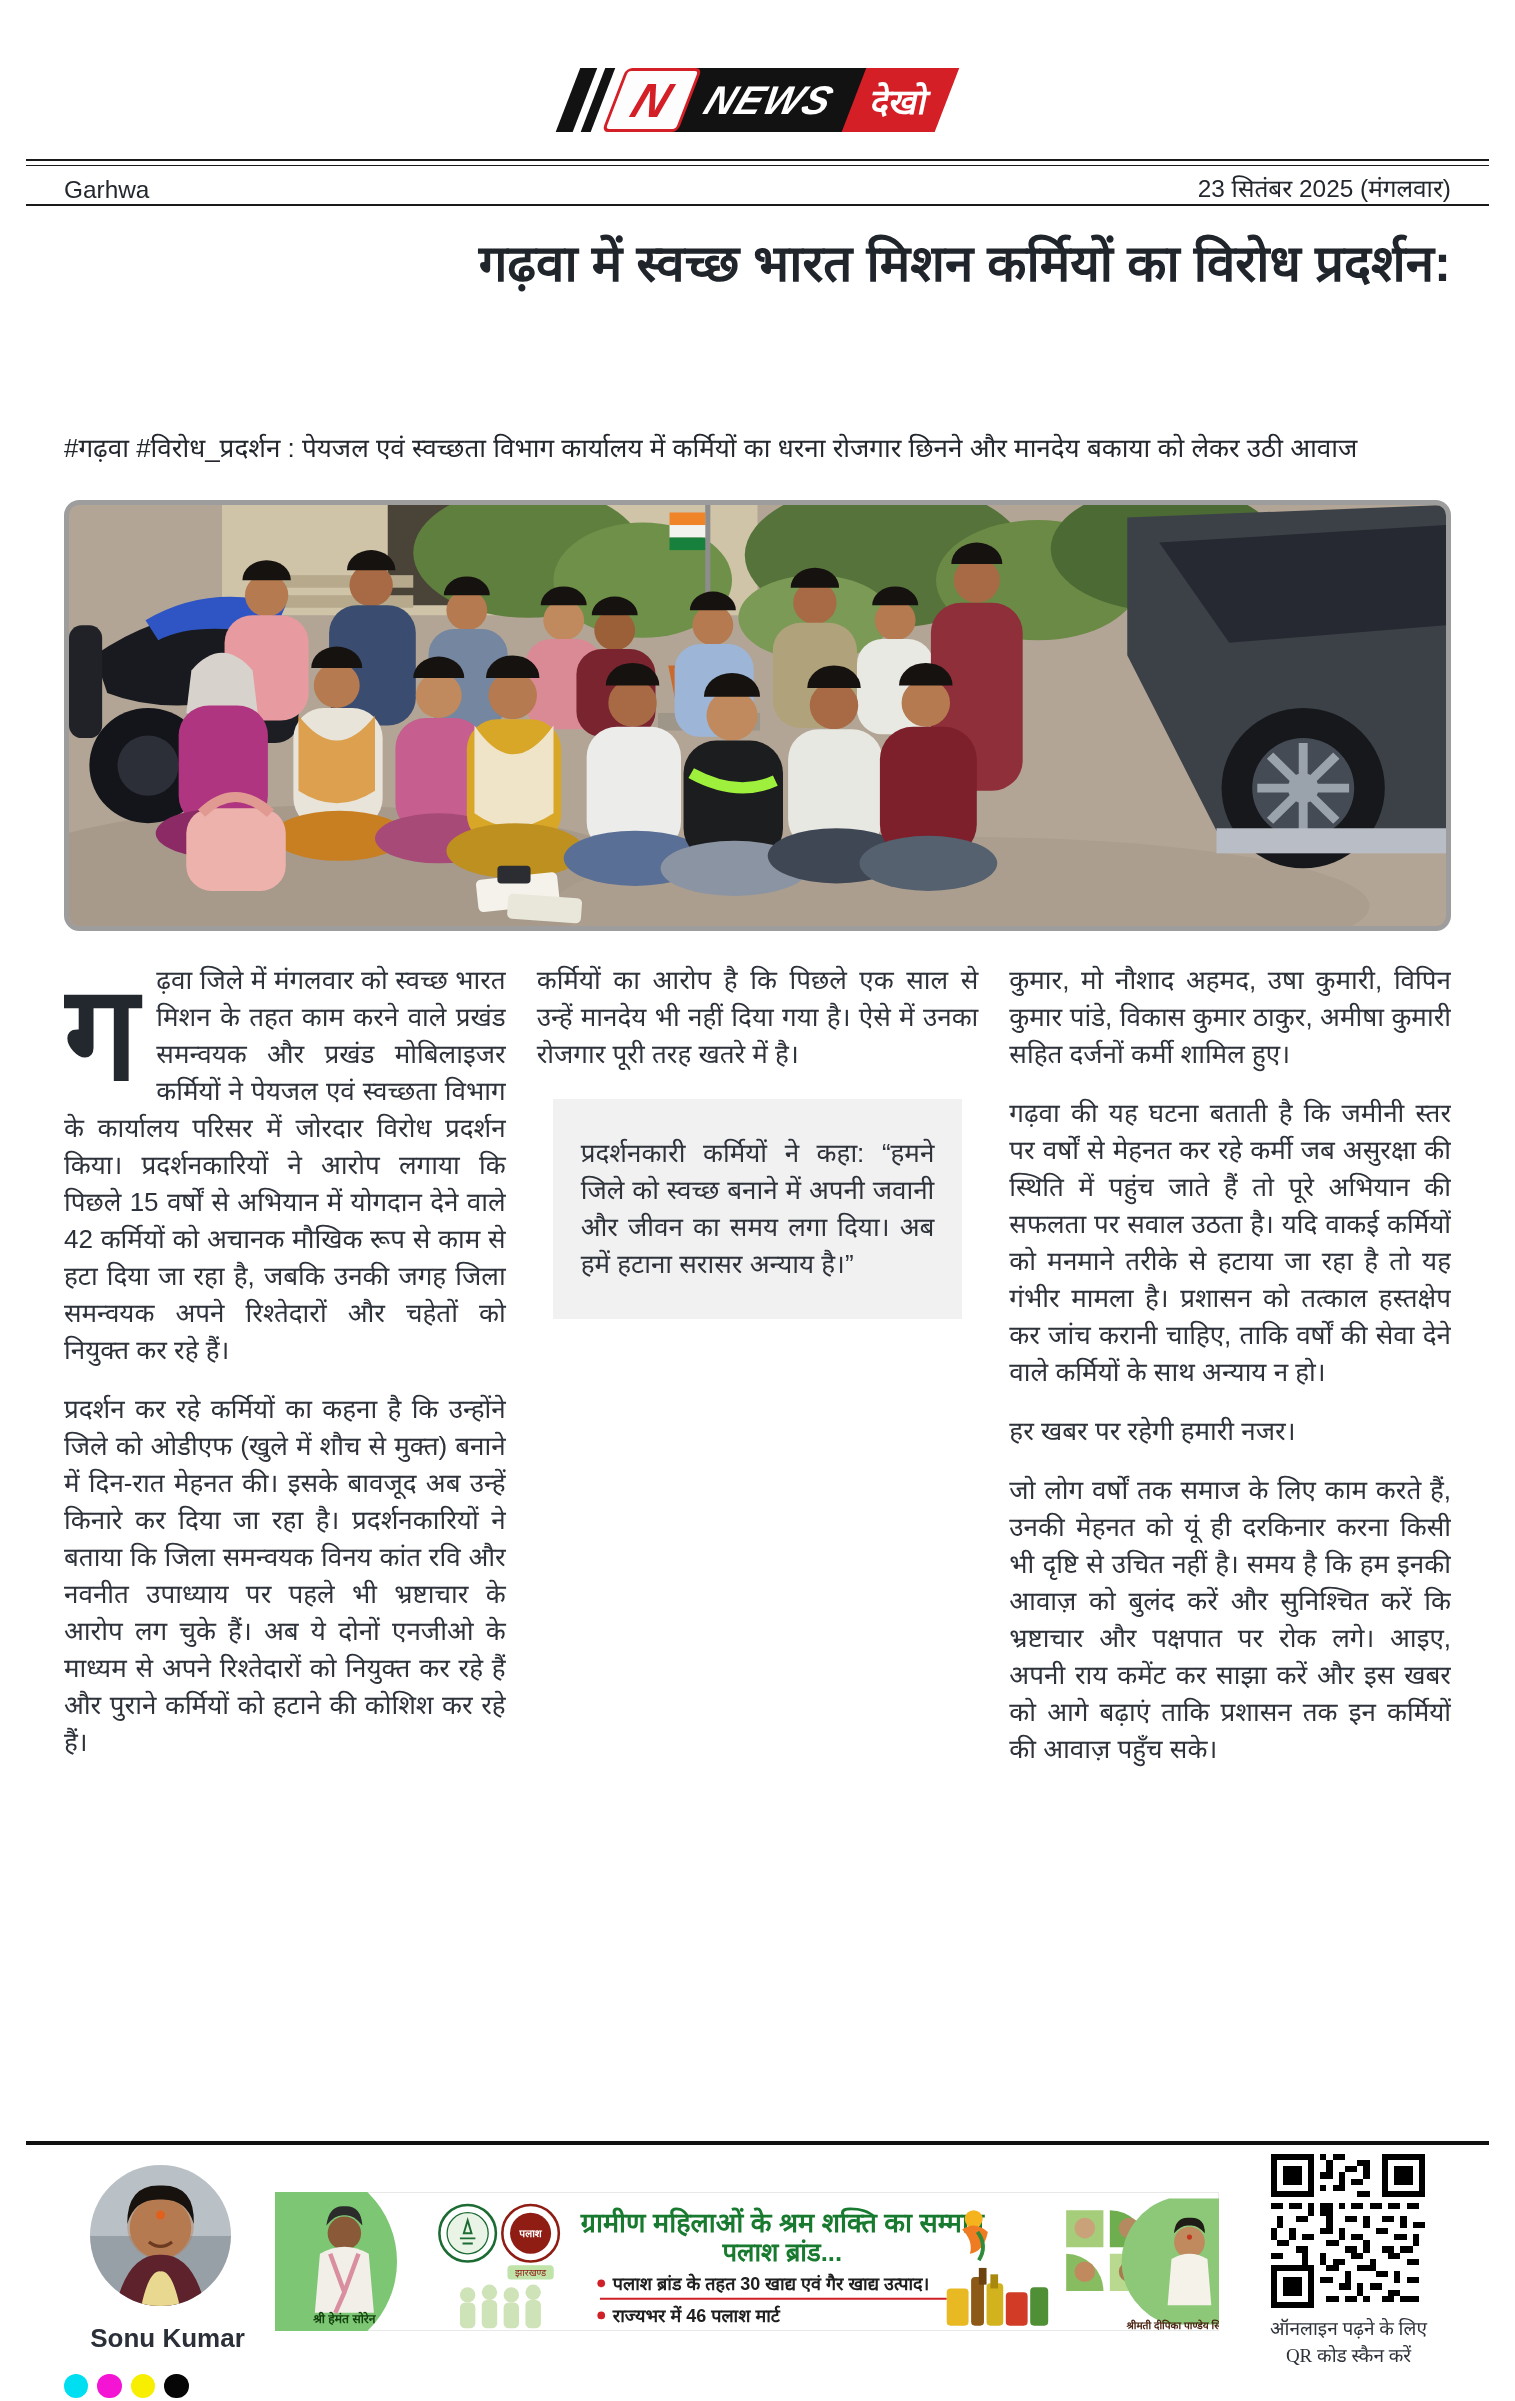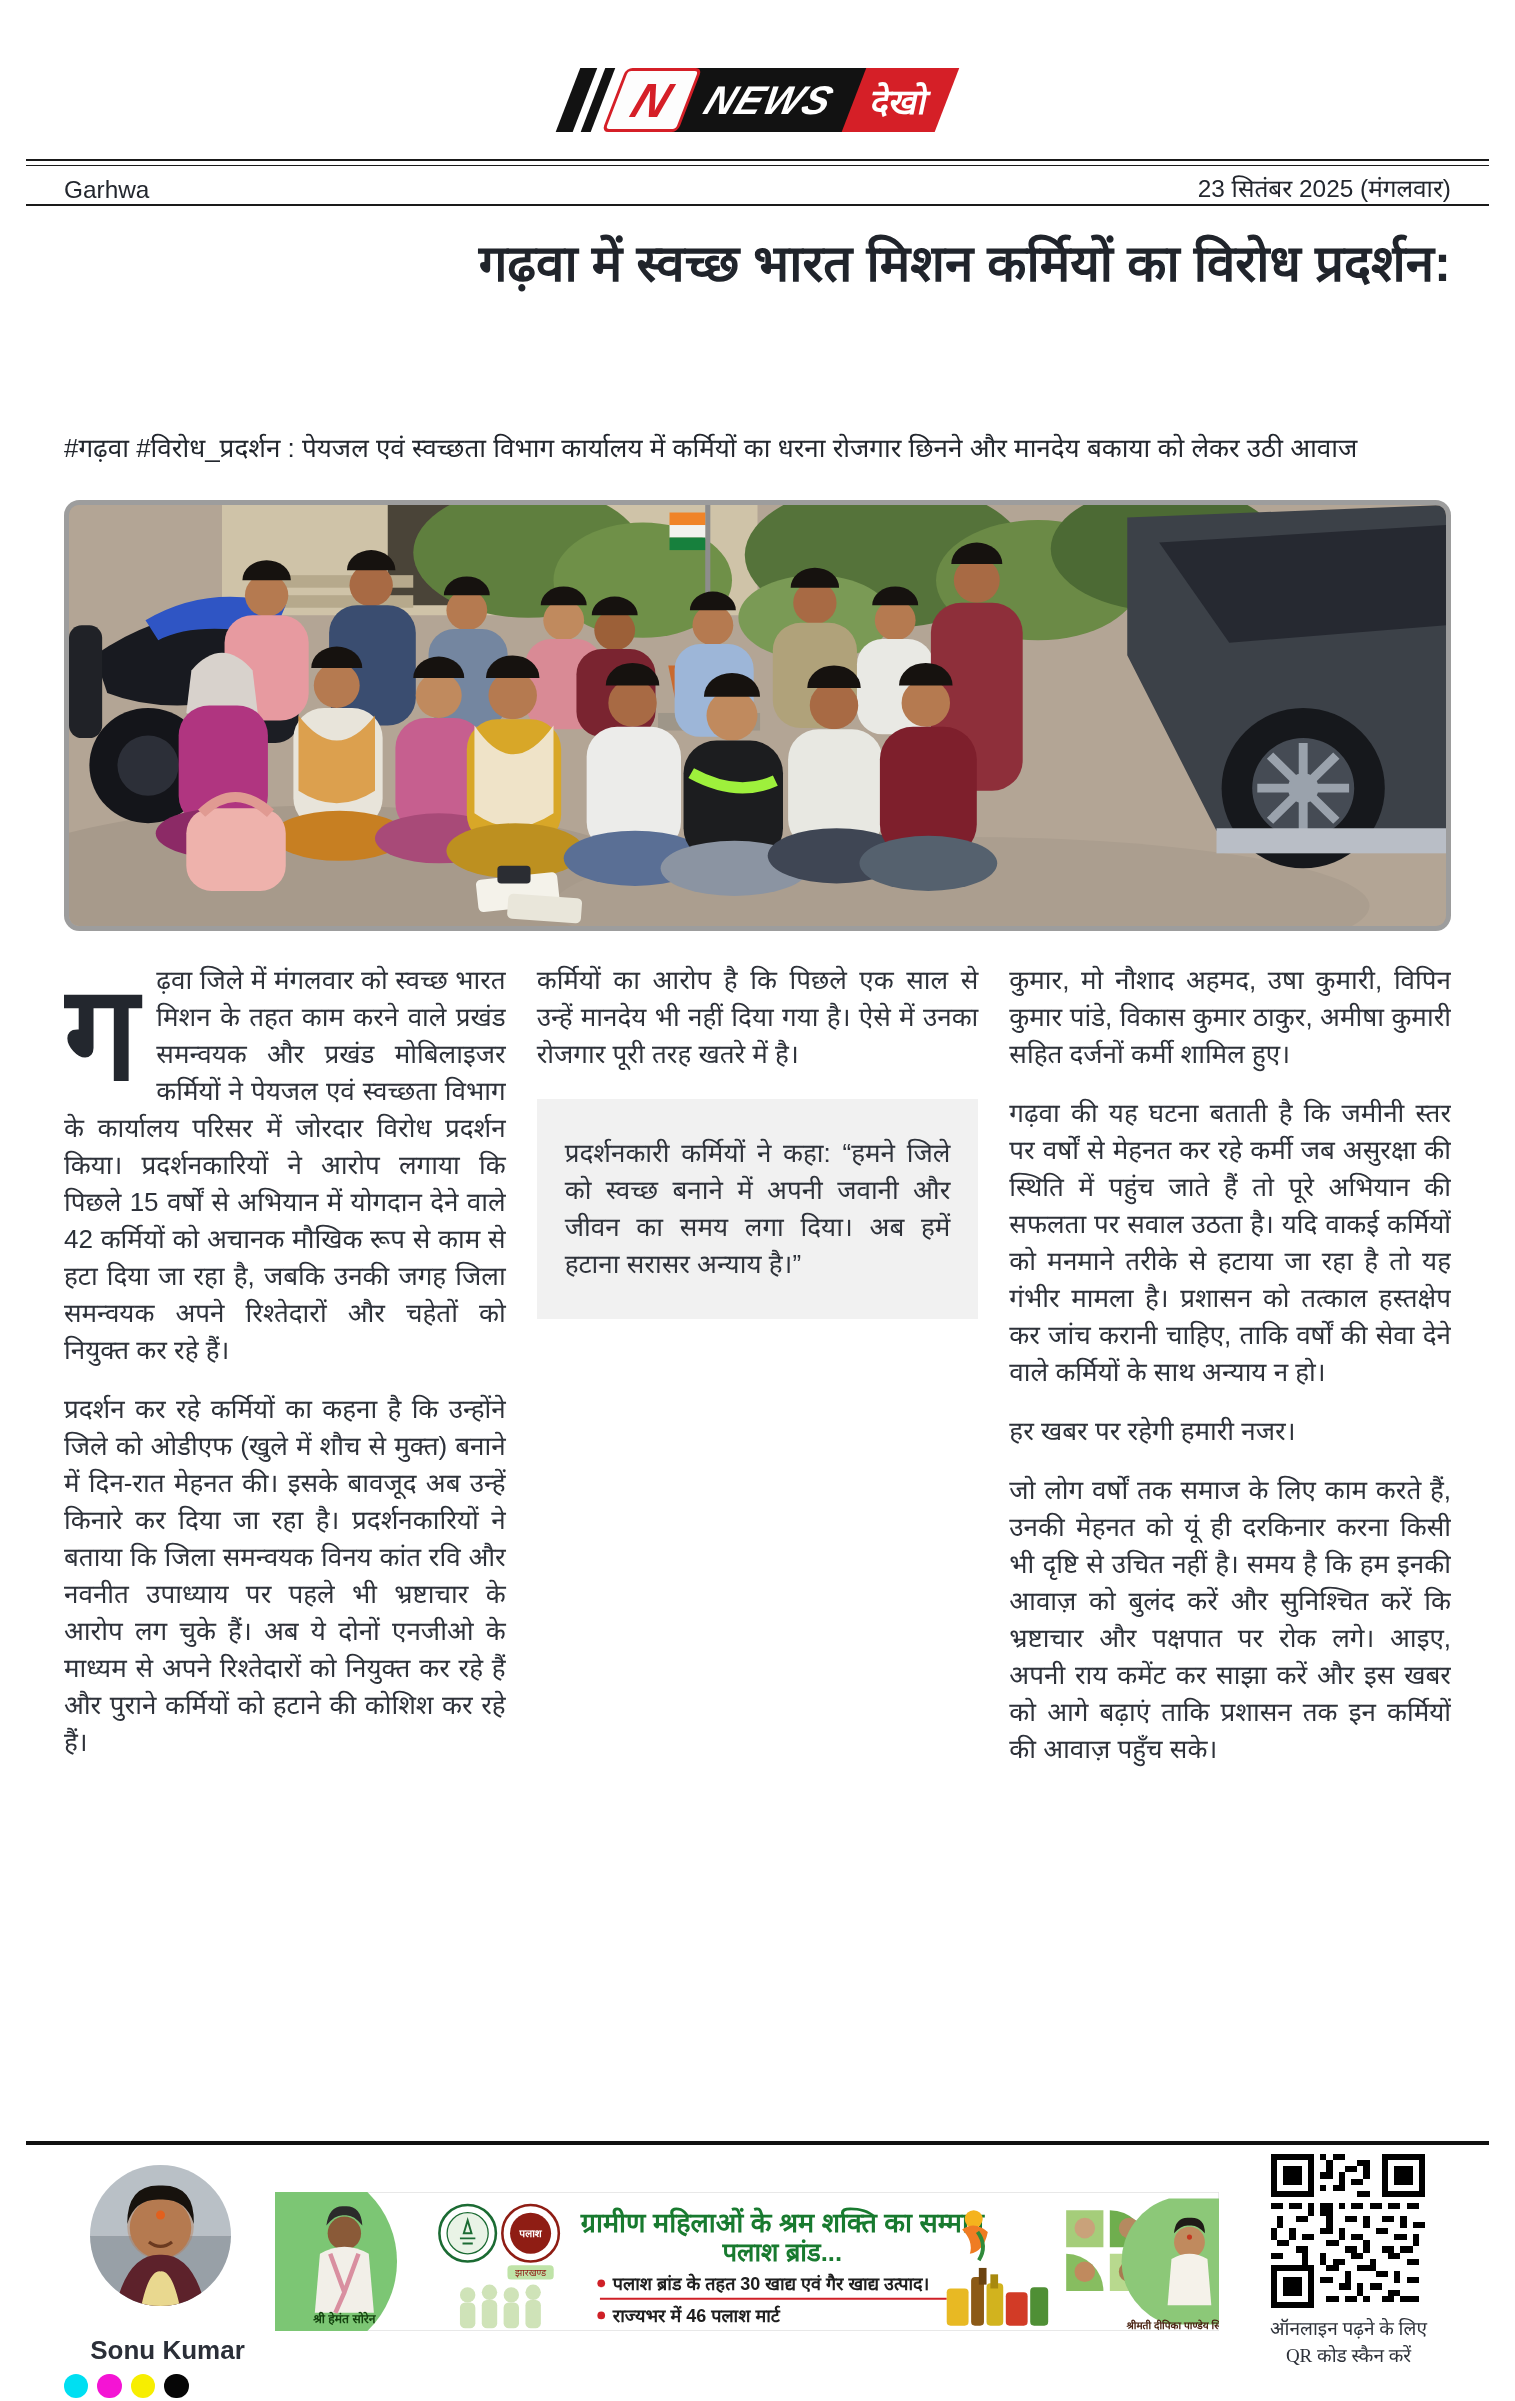--- a/index.html
+++ b/index.html
@@ -52,7 +52,7 @@
   .col p { margin-bottom:22px; }
   .dropcap { float:left; font-size:132px; line-height:109px; padding-top:16.7px;
              font-weight:700; color:#23272e; margin:0 18px 3.9px 0; }
-  .quote-box { background:#f1f1f1; padding:36px 28px; margin:26px 0; }
+  .quote-box { background:#f1f1f1; padding:36px 28px; margin:26px 16px; }
 
   
   .footer-rule { position:absolute; top:2141px; left:26px; right:26px; height:3.9px; background:#111; }

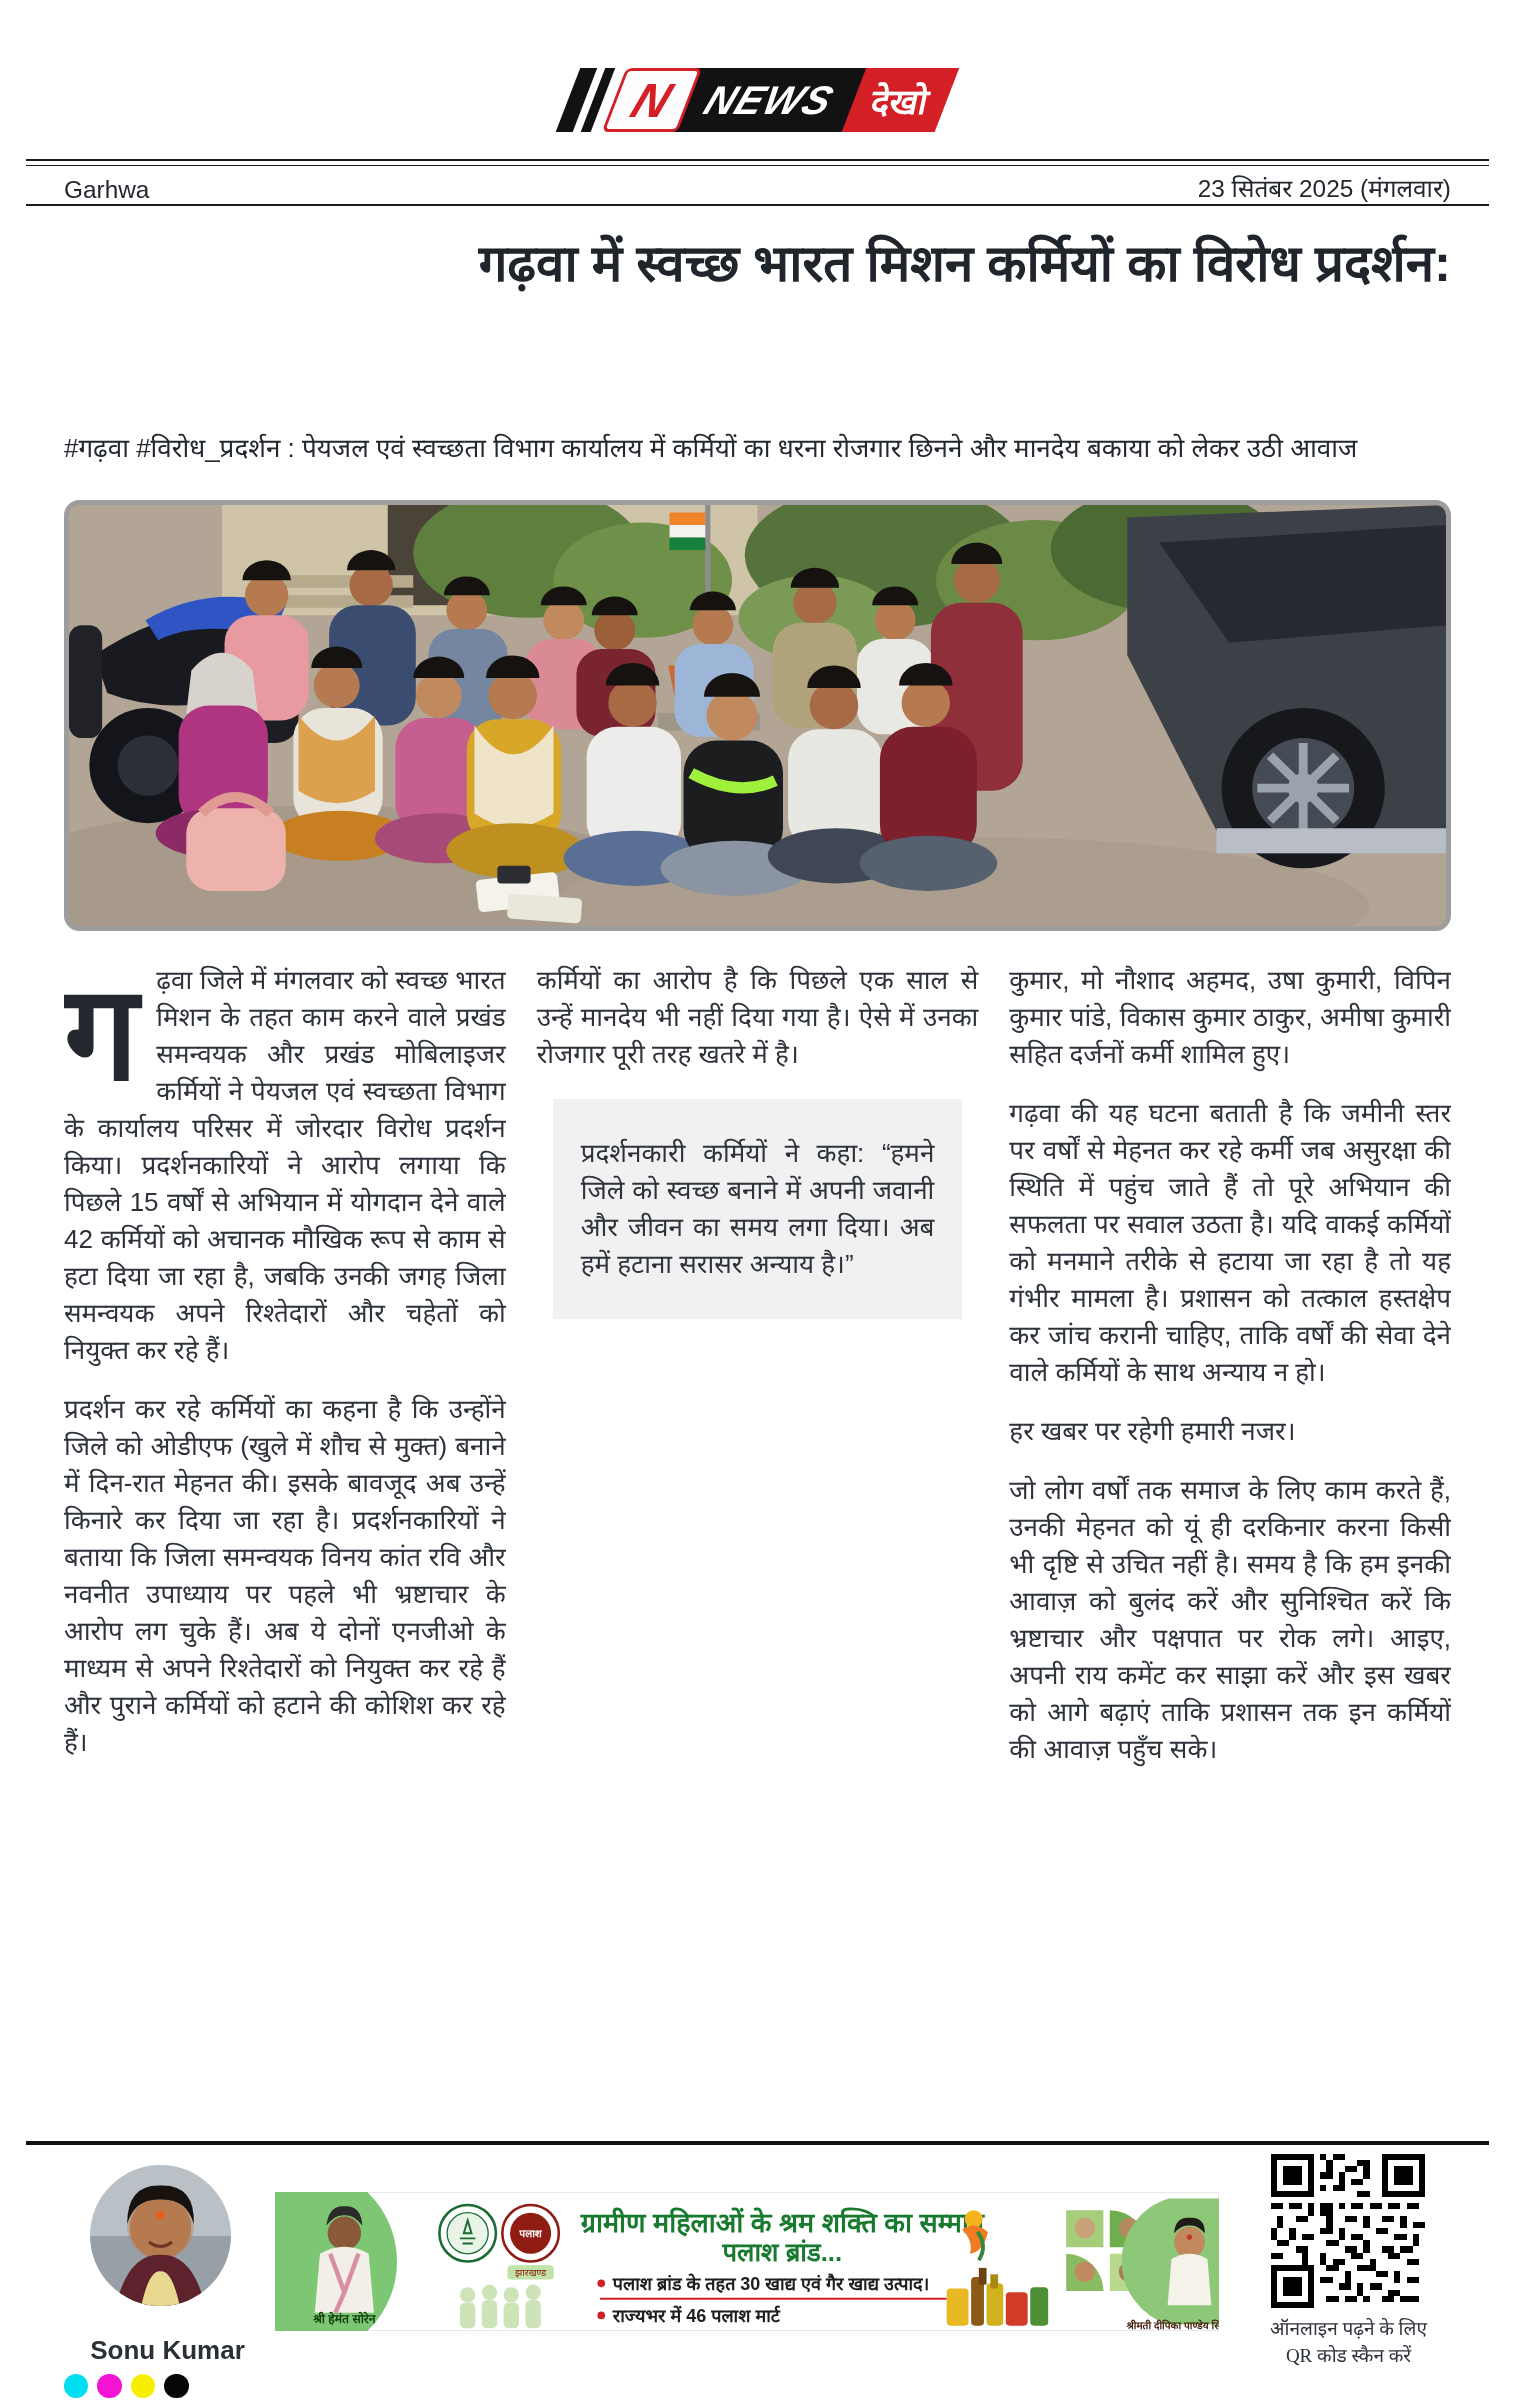--- a/index.html
+++ b/index.html
@@ -59,7 +59,7 @@
   .author { position:absolute; left:90px; top:2165px; width:141px; }
   .author svg { display:block; width:141px; height:141px; }
   .author-name { position:absolute; left:39px; top:2323px; width:257px; text-align:center;
-                 font-size:26px; font-weight:700; color:#2b2f38;margin-top:12px; }
+                 font-size:26px; font-weight:700; color:#2b2f38; }
   .ad { position:absolute; left:275px; top:2192px; width:944px; height:139px; }
   .ad svg { display:block; width:100%; height:100%; }
   .qr { position:absolute; left:1271px; top:2154px; width:154px; height:154px; }

